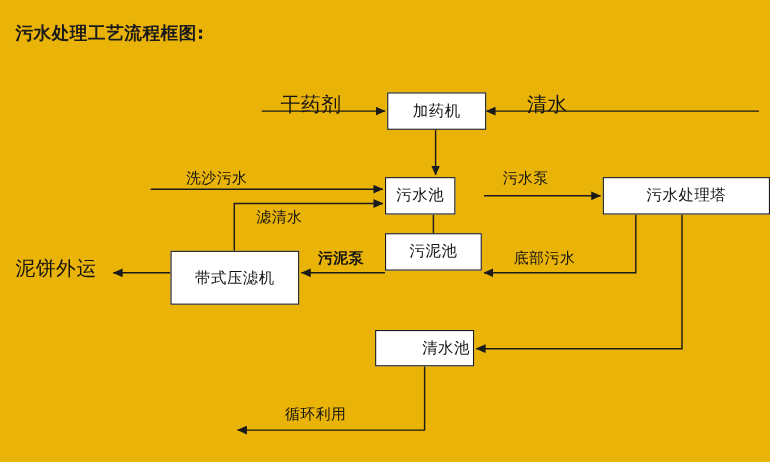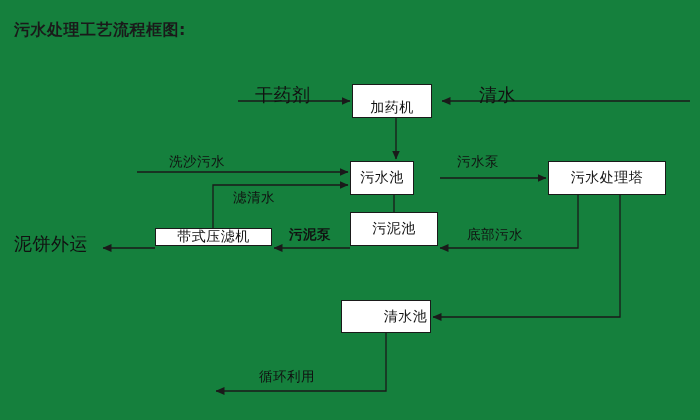--- a/index.html
+++ b/index.html
@@ -11,7 +11,7 @@
     position: relative;
     width: 700px;
     height: 420px;
-    background: #15803d;
+    background: #eab308;
     overflow: hidden;
     font-family: "DejaVu Sans", "Liberation Sans", sans-serif;
   }

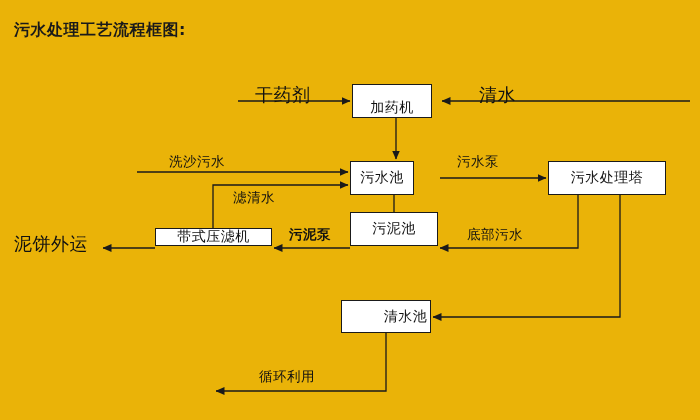--- a/index.html
+++ b/index.html
@@ -102,7 +102,7 @@
     </g>
   </svg>
 
-  <div class="node-box" style="left:352px;top:84px;width:80px;height:34px;align-items:flex-end;">
+  <div class="node-box" style="left:352px;top:84px;width:90px;height:34px;">
     <span>加药机</span>
   </div>
 

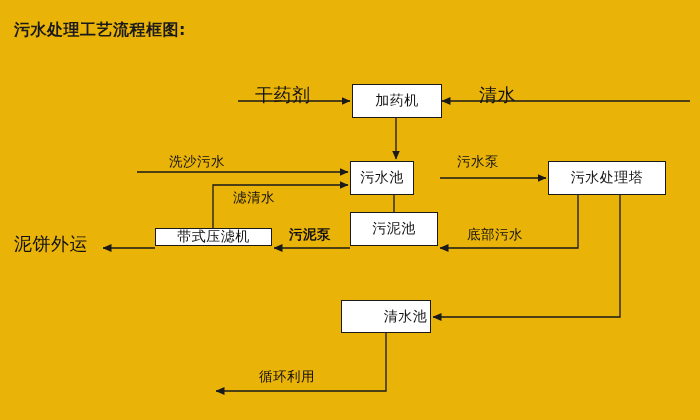--- a/index.html
+++ b/index.html
@@ -110,7 +110,7 @@
     <span>污水池</span>
   </div>
 
-  <div class="node-box" style="left:548px;top:161px;width:118px;height:34px;">
+  <div class="node-box" style="left:548px;top:161px;width:152px;height:34px;">
     <span>污水处理塔</span>
   </div>
 

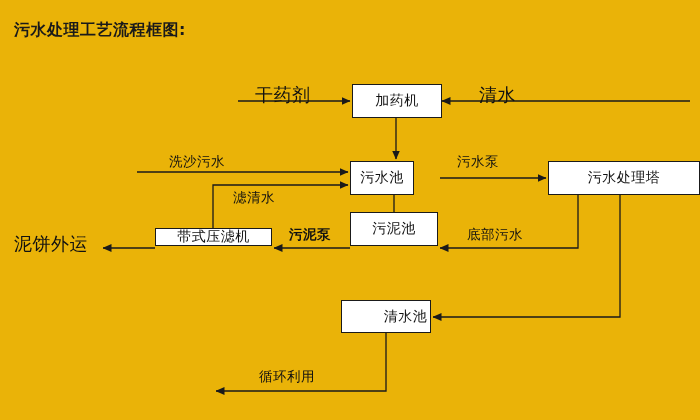--- a/index.html
+++ b/index.html
@@ -114,7 +114,7 @@
     <span>污水处理塔</span>
   </div>
 
-  <div class="node-box" style="left:155px;top:228px;width:117px;height:18px;">
+  <div class="node-box" style="left:155px;top:228px;width:117px;height:49px;">
     <span>带式压滤机</span>
   </div>
 

